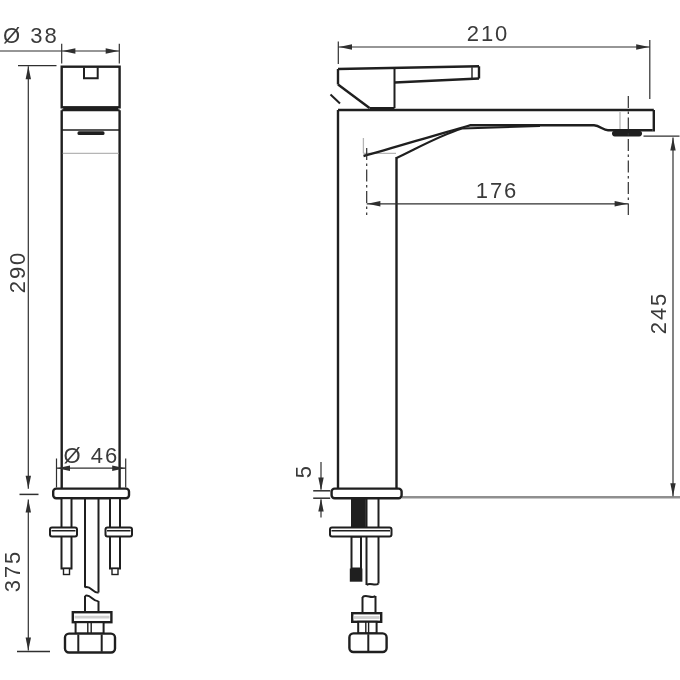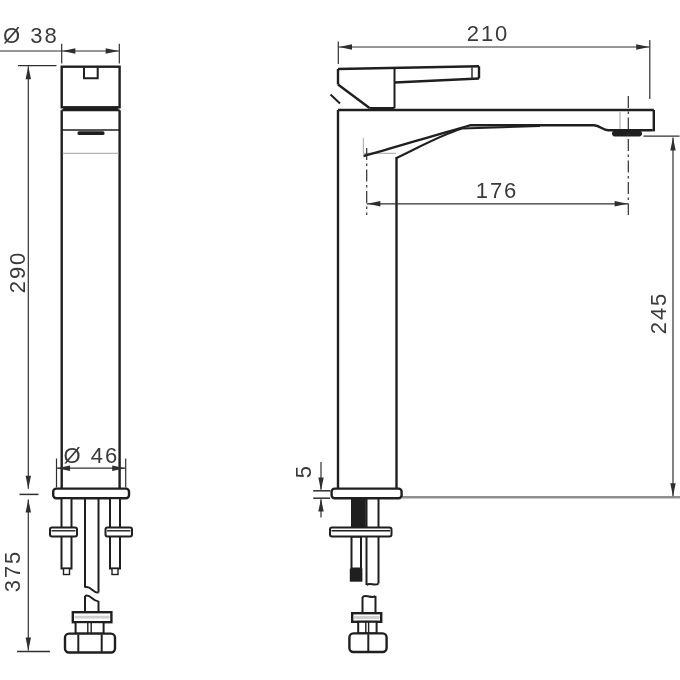--- a/index.html
+++ b/index.html
@@ -7,7 +7,7 @@
     --hidden-line:#b5b5b5; --counter-line:#8f8f8f; --background:#ffffff;
   }
   html,body{margin:0;padding:0;background:var(--background);}
-  .stage{width:680px;height:680px;position:relative;background:var(--background);overflow:hidden;}
+  .stage{width:680px;height:680px;position:relative;background:var(--background);overflow:hidden;border-radius:22px;}
   svg{display:block;}
   .ol   {stroke:var(--outline);stroke-width:2.4;fill:none;}
   .ol2  {stroke:var(--outline);stroke-width:2;fill:none;}

